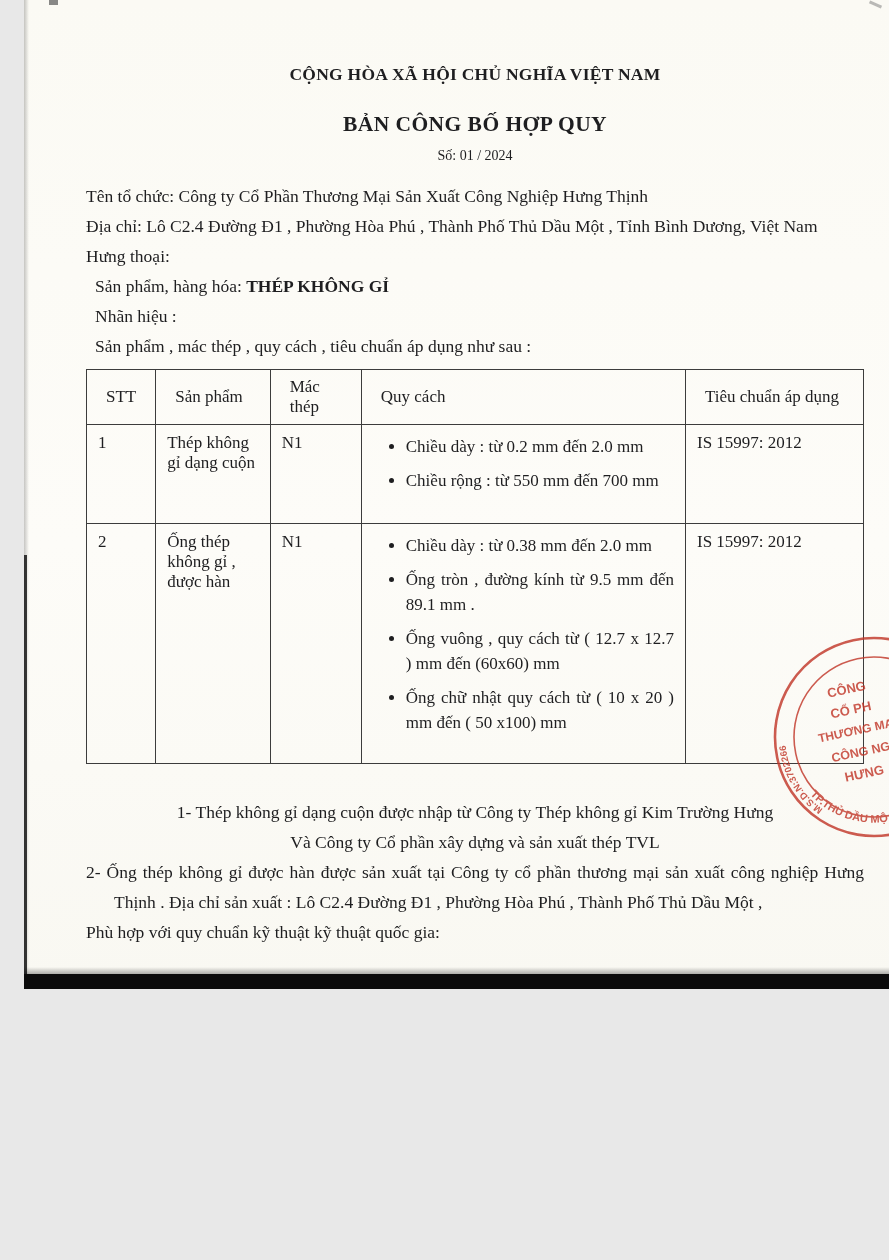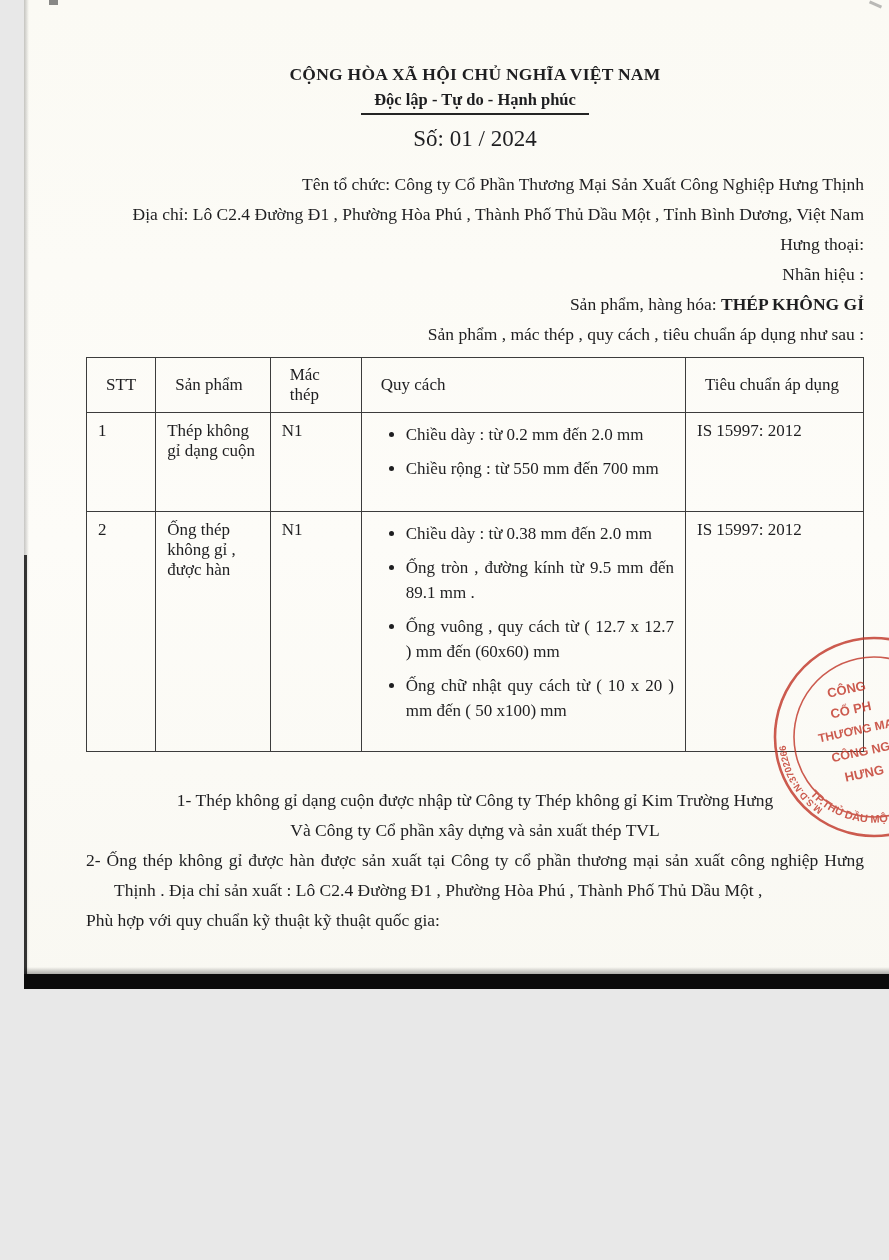--- a/index.html
+++ b/index.html
@@ -66,9 +66,6 @@
 
     <div class="center">
       <div class="country">CỘNG HÒA XÃ HỘI CHỦ NGHĨA VIỆT NAM</div>
-      <div>
-        <span class="motto">Độc lập - Tự do - Hạnh phúc</span>
-      </div>
     </div>
 
     <div class="doc-no">Số: 01 / 2024</div>

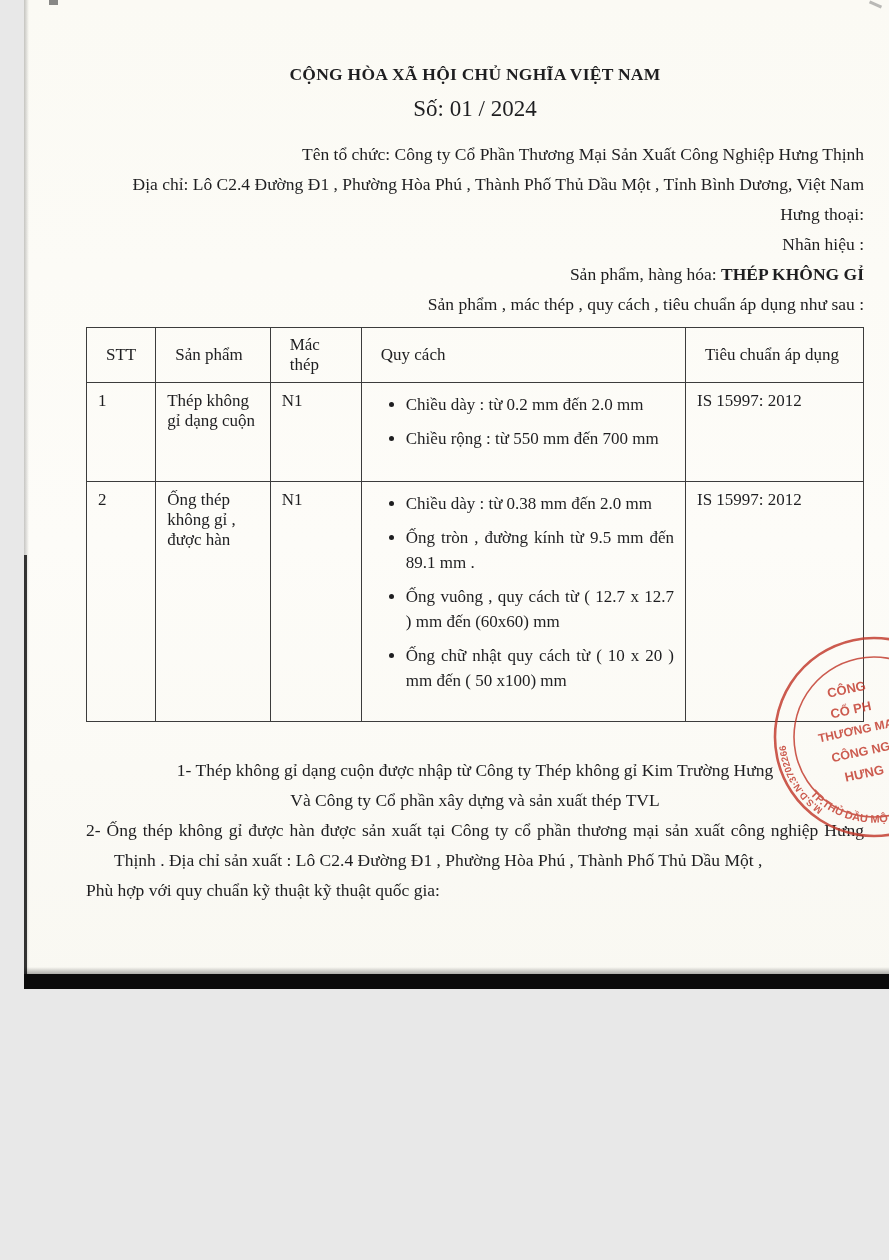--- a/index.html
+++ b/index.html
@@ -68,6 +68,7 @@
       <div class="country">CỘNG HÒA XÃ HỘI CHỦ NGHĨA VIỆT NAM</div>
     </div>
 
+    <div class="doc-title">BẢN CÔNG BỐ HỢP QUY</div>
     <div class="doc-no">Số: 01 / 2024</div>
 
     <div class="info">

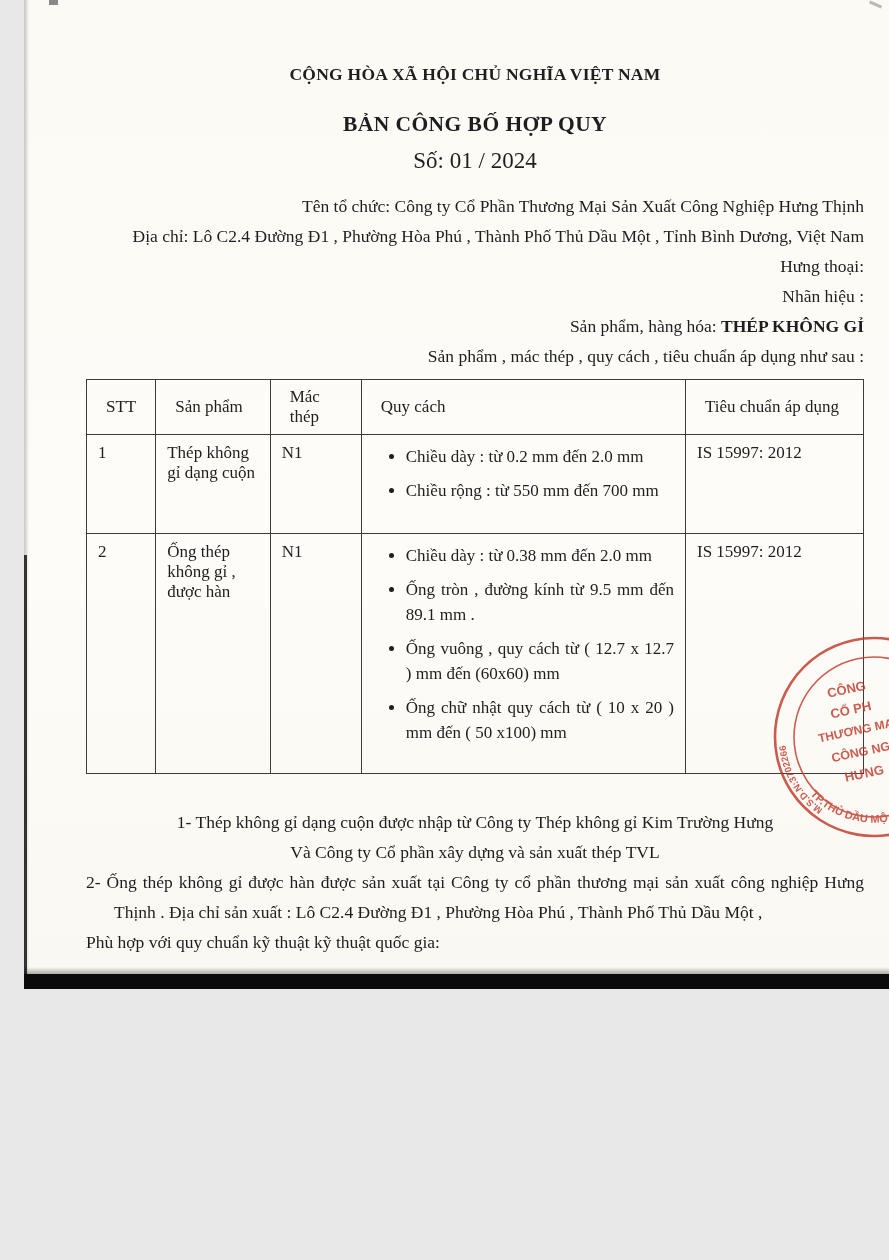--- a/index.html
+++ b/index.html
@@ -14,7 +14,7 @@
   .motto{display:inline-block;margin-top:5px;font-weight:700;font-size:16.5px;
          padding:0 13px 3px;border-bottom:2.2px solid #242424;}
   .doc-title{margin-top:27px;font-size:21.5px;font-weight:700;letter-spacing:.45px;text-align:center;}
-  .doc-no{margin-top:11px;font-size:23px;text-align:center;}
+  .doc-no{margin-top:11px;font-size:14px;text-align:center;}
   .info{margin-top:17px;font-size:17.5px;line-height:30px;}
   .info p{margin:0;text-align:right;}
   .p-indent{padding-left:9px;}

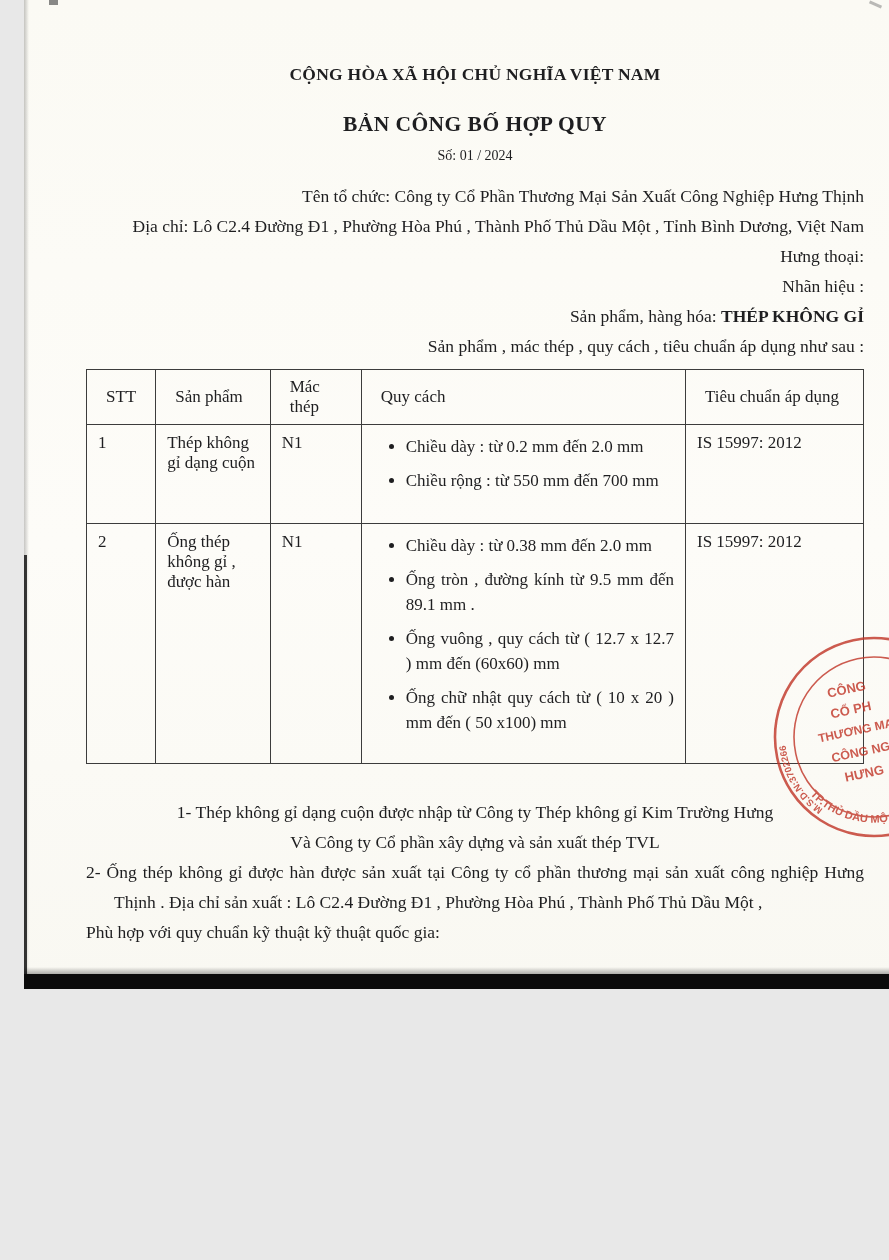--- a/index.html
+++ b/index.html
@@ -16,7 +16,7 @@
   .doc-title{margin-top:27px;font-size:21.5px;font-weight:700;letter-spacing:.45px;text-align:center;}
   .doc-no{margin-top:11px;font-size:14px;text-align:center;}
   .info{margin-top:17px;font-size:17.5px;line-height:30px;}
-  .info p{margin:0;text-align:right;}
+  .info p{margin:0;}
   .p-indent{padding-left:9px;}
   .addr{text-align:justify;}
   .bold{font-weight:700;}

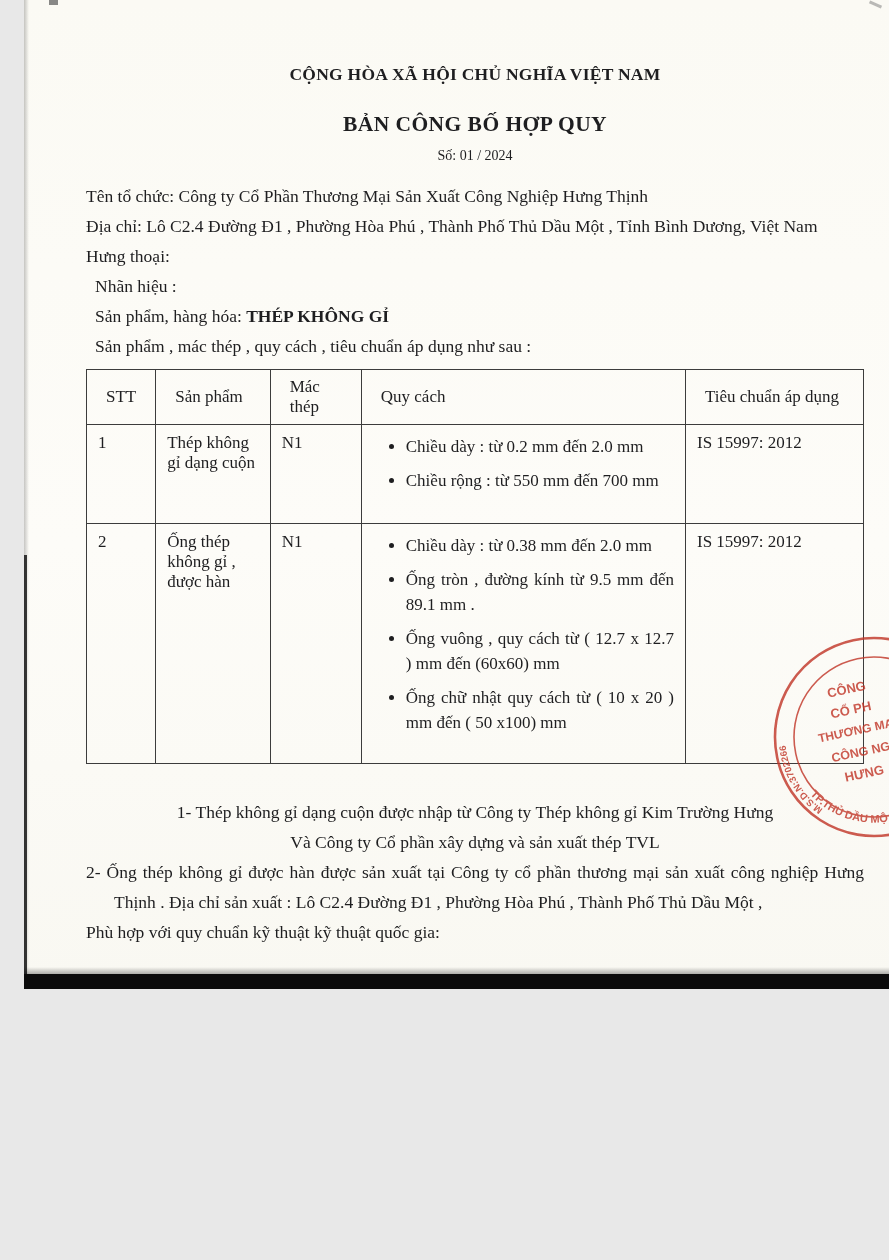--- a/index.html
+++ b/index.html
@@ -75,11 +75,11 @@
       <p>Tên tổ chức: Công ty Cổ Phần Thương Mại Sản Xuất Công Nghiệp Hưng Thịnh</p>
       <p class="addr">Địa chỉ: Lô C2.4 Đường Đ1 , Phường Hòa Phú , Thành Phố Thủ Dầu Một , Tỉnh Bình Dương, Việt Nam</p>
       <p>Hưng thoại:</p>
-      <p class="p-indent">Nhãn hiệu :</p>
       <p class="p-indent">
         <span>Sản phẩm, hàng hóa:</span>
         <span class="bold">THÉP KHÔNG GỈ</span>
       </p>
+      <p class="p-indent">Nhãn hiệu :</p>
       <p class="p-indent">Sản phẩm , mác thép , quy cách , tiêu chuẩn áp dụng như sau :</p>
     </div>
 

